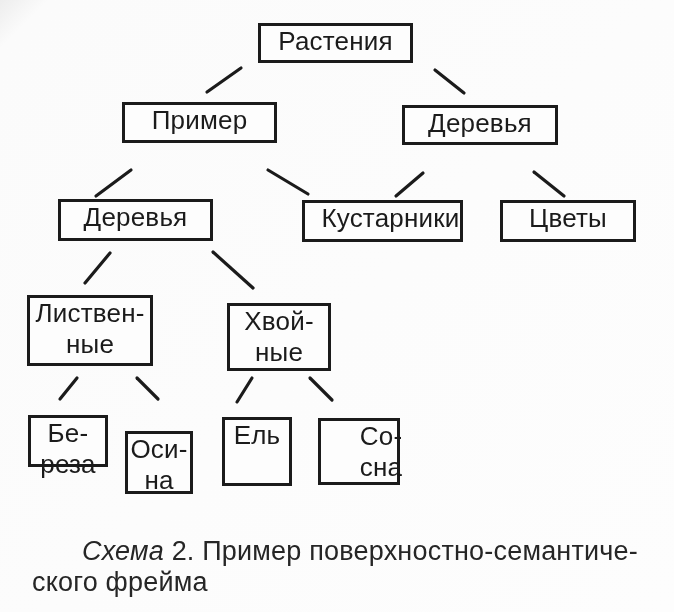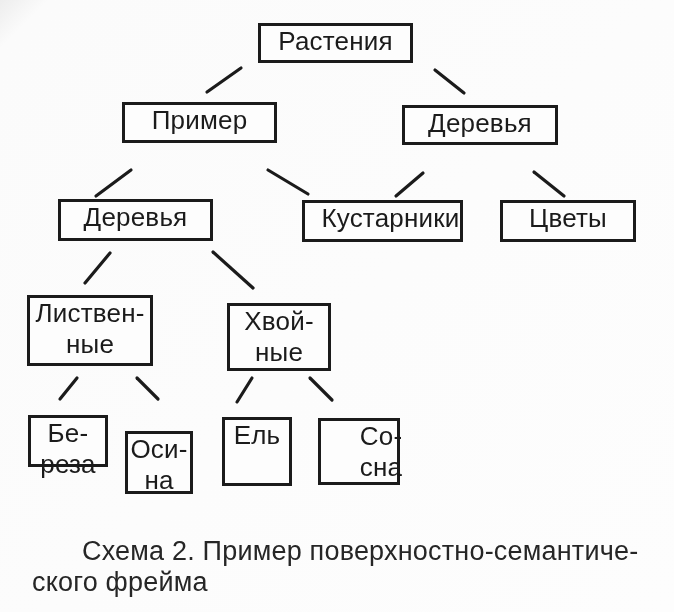--- a/index.html
+++ b/index.html
@@ -57,6 +57,7 @@
     text-indent: 50px;
   }
   .caption-italic {
+    font-style: italic;
   }
 </style>
 </head>

